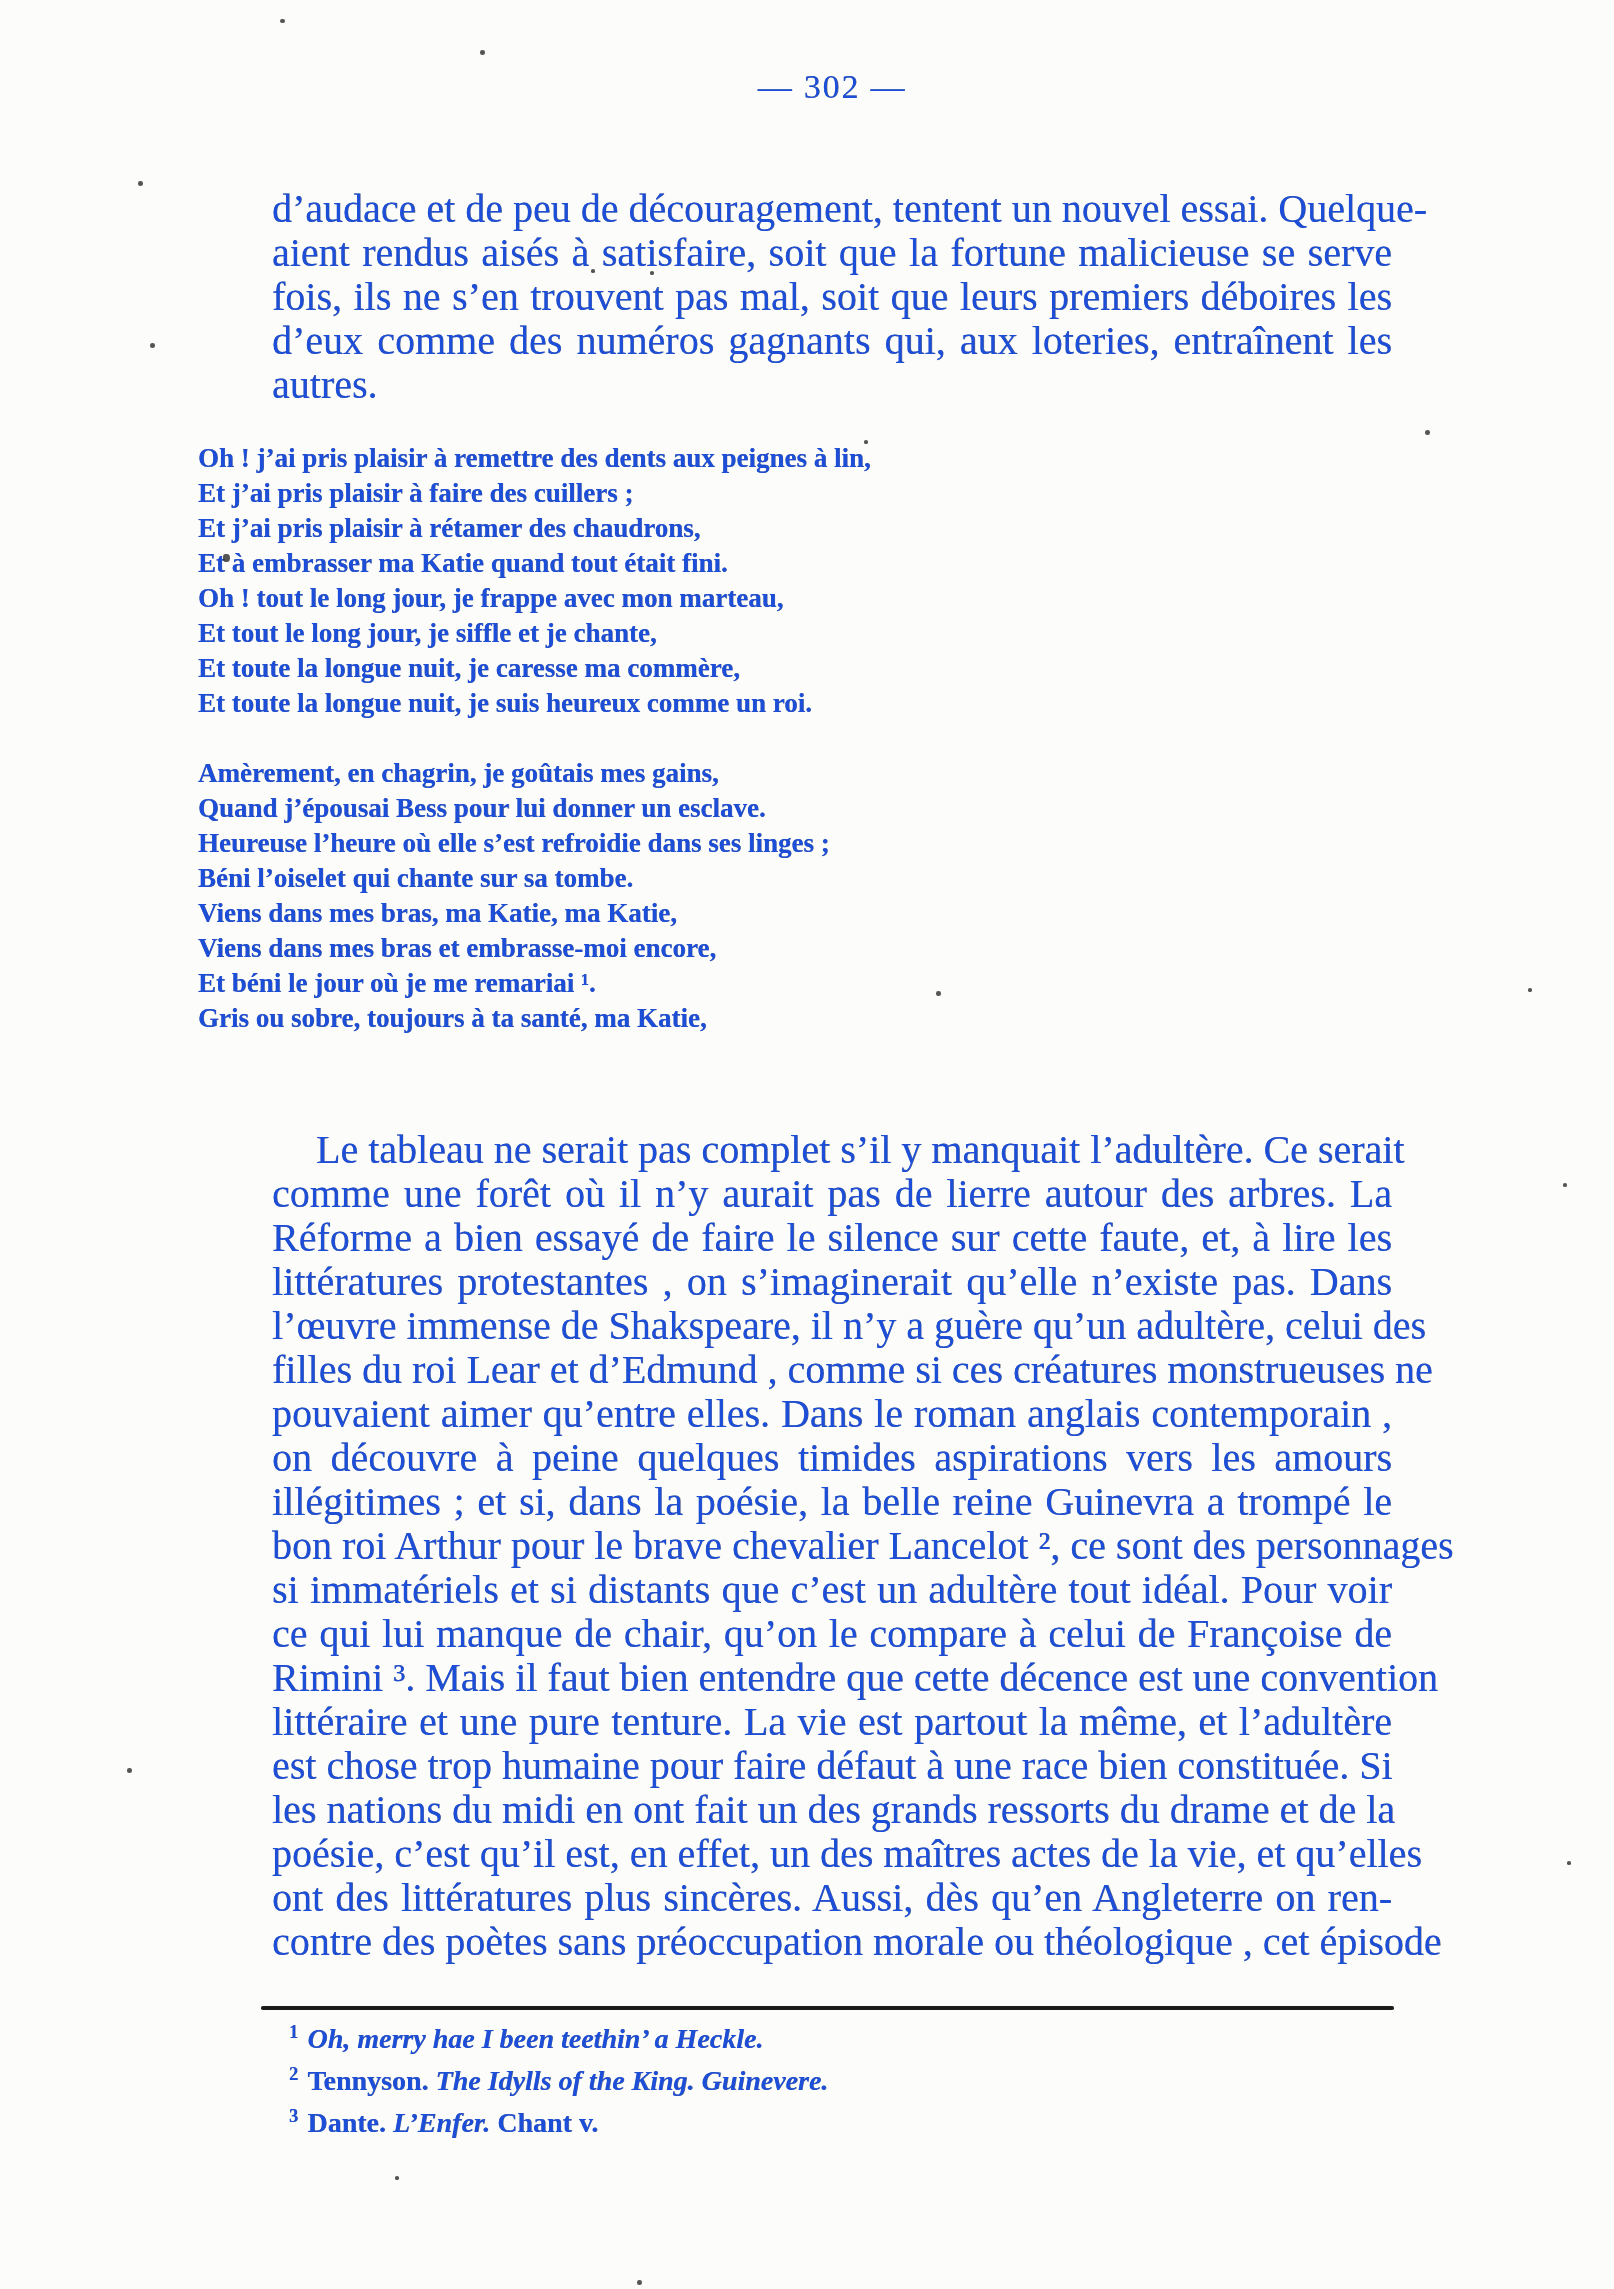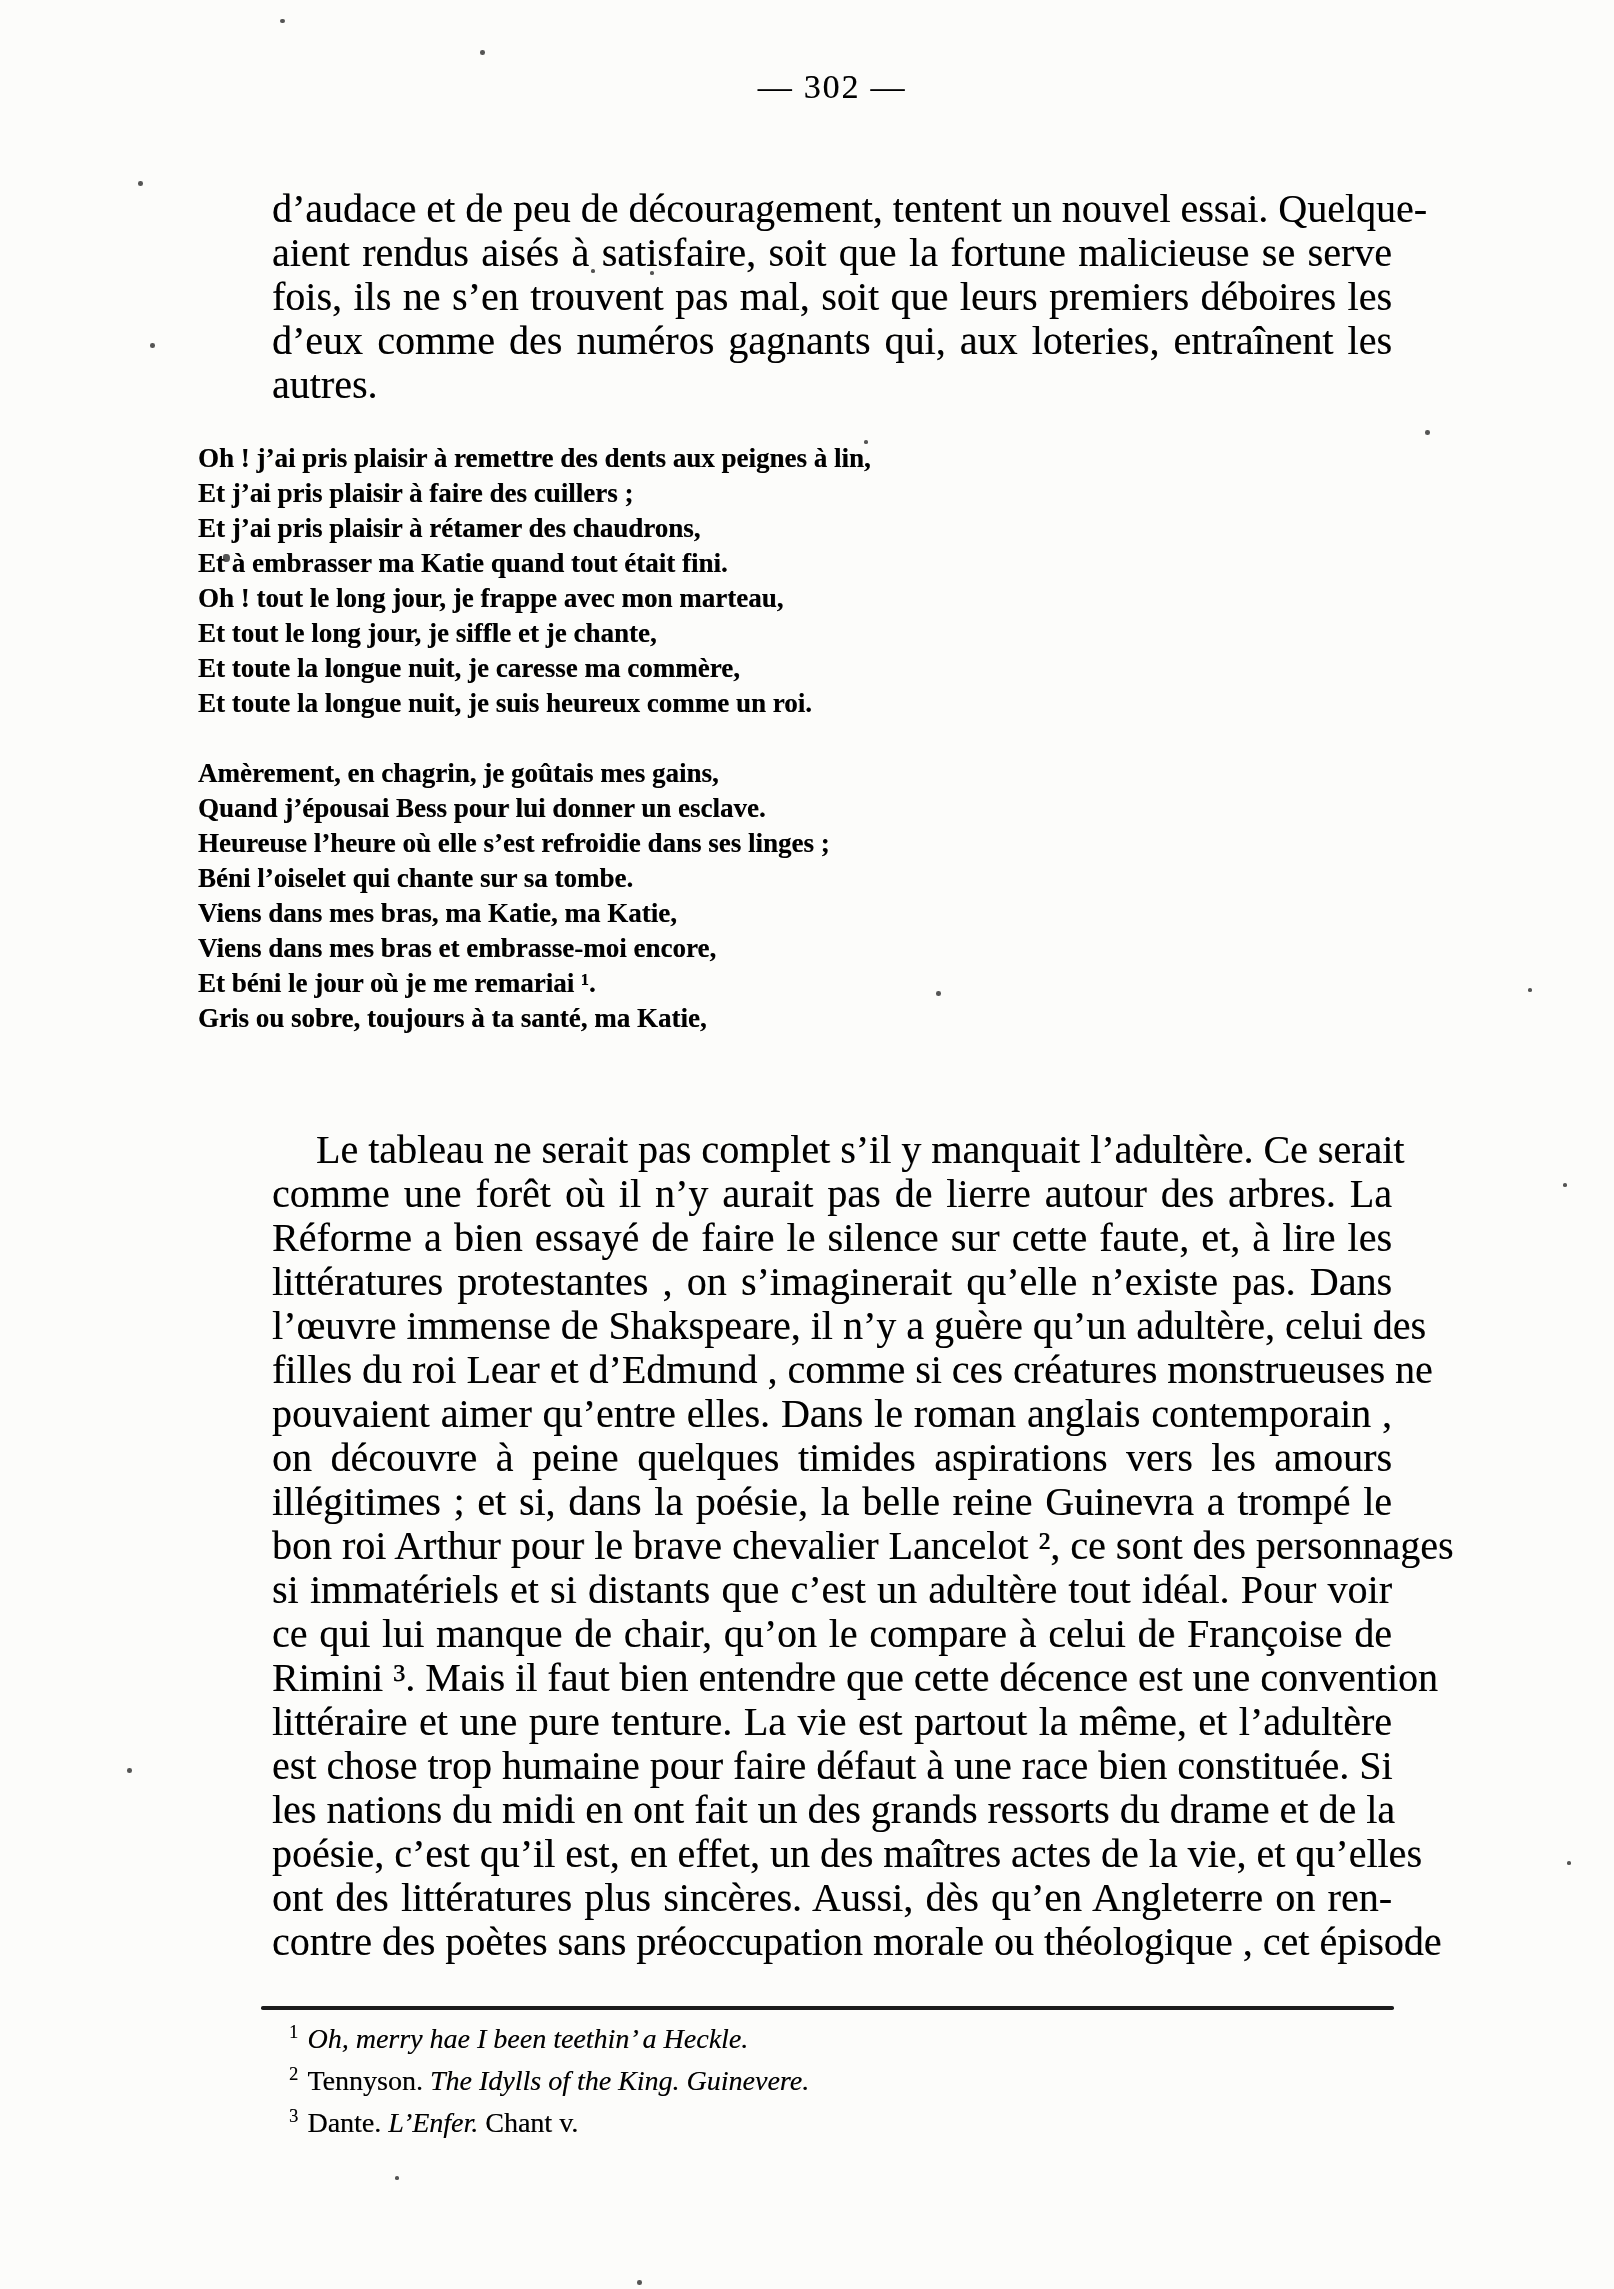--- a/index.html
+++ b/index.html
@@ -9,7 +9,7 @@
     height: 2290px;
     margin: 0 auto;
     background: #fcfcfa;
-    color: #000000;
+    color: #1d4ed8;
     font-family: "Liberation Serif", "DejaVu Serif", serif;
     overflow: hidden;
     text-shadow: 0.3px 0.3px 0 rgba(22,22,22,0.55);

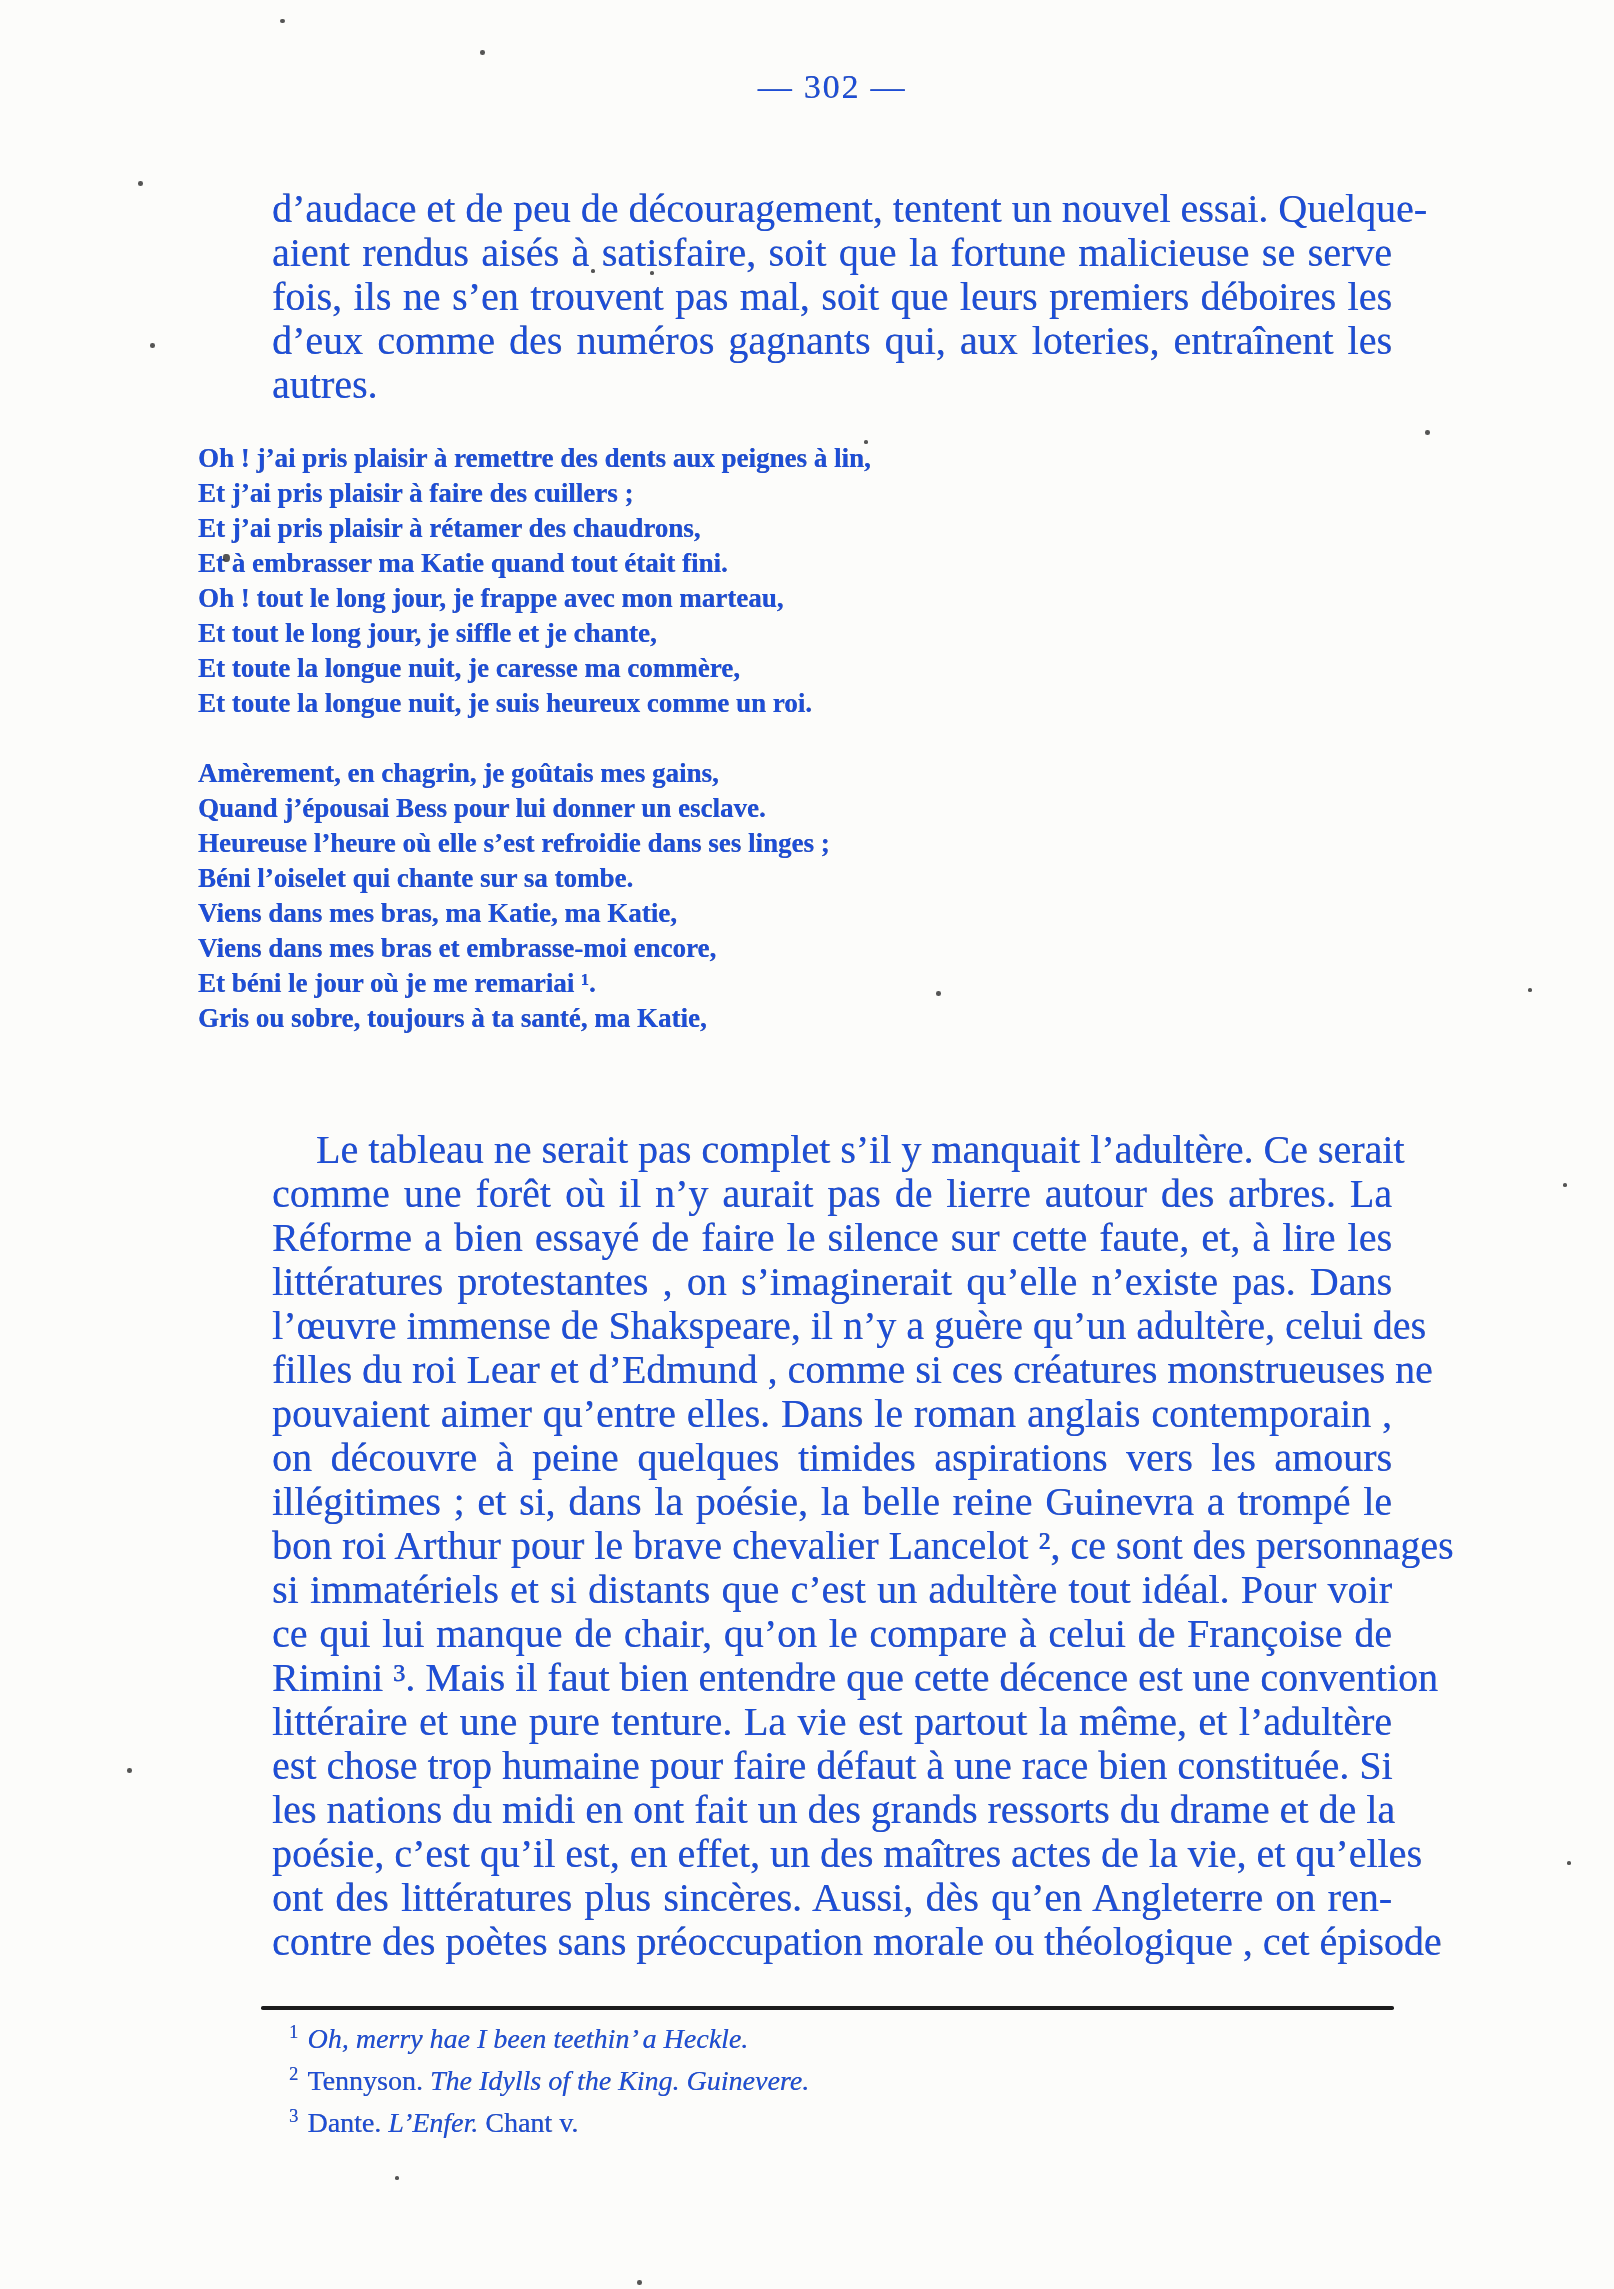--- a/index.html
+++ b/index.html
@@ -64,6 +64,7 @@
     top: 2018px; left: 289px; width: 1103px;
     font-size: 28px;
     line-height: 42px;
+    font-weight: bold;
   }
   .footnotes .fline { white-space: nowrap; }
   .fn-sup {

